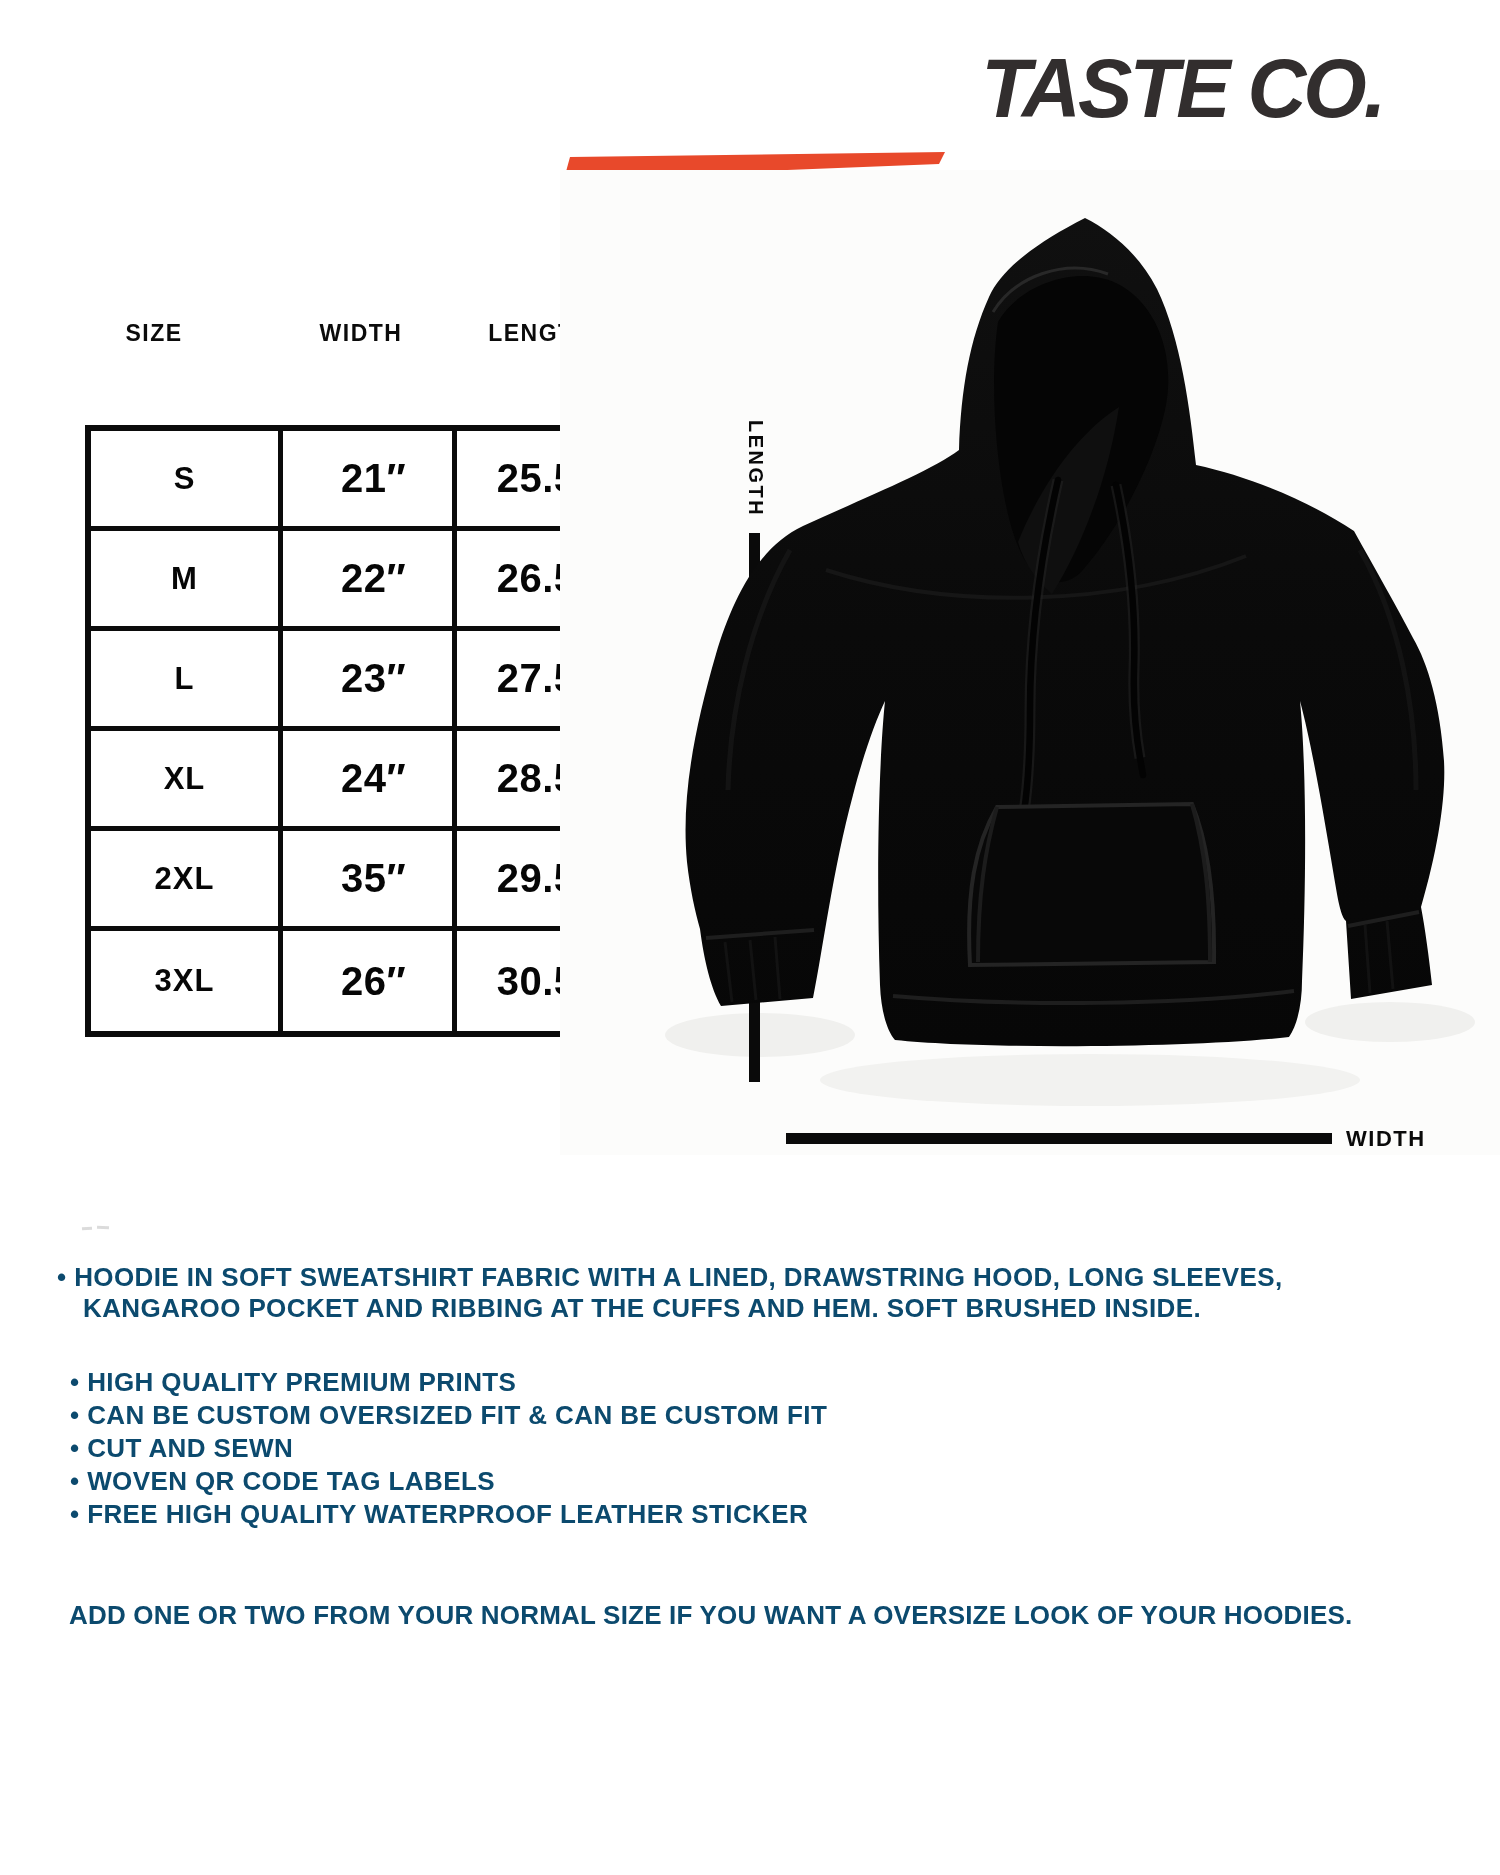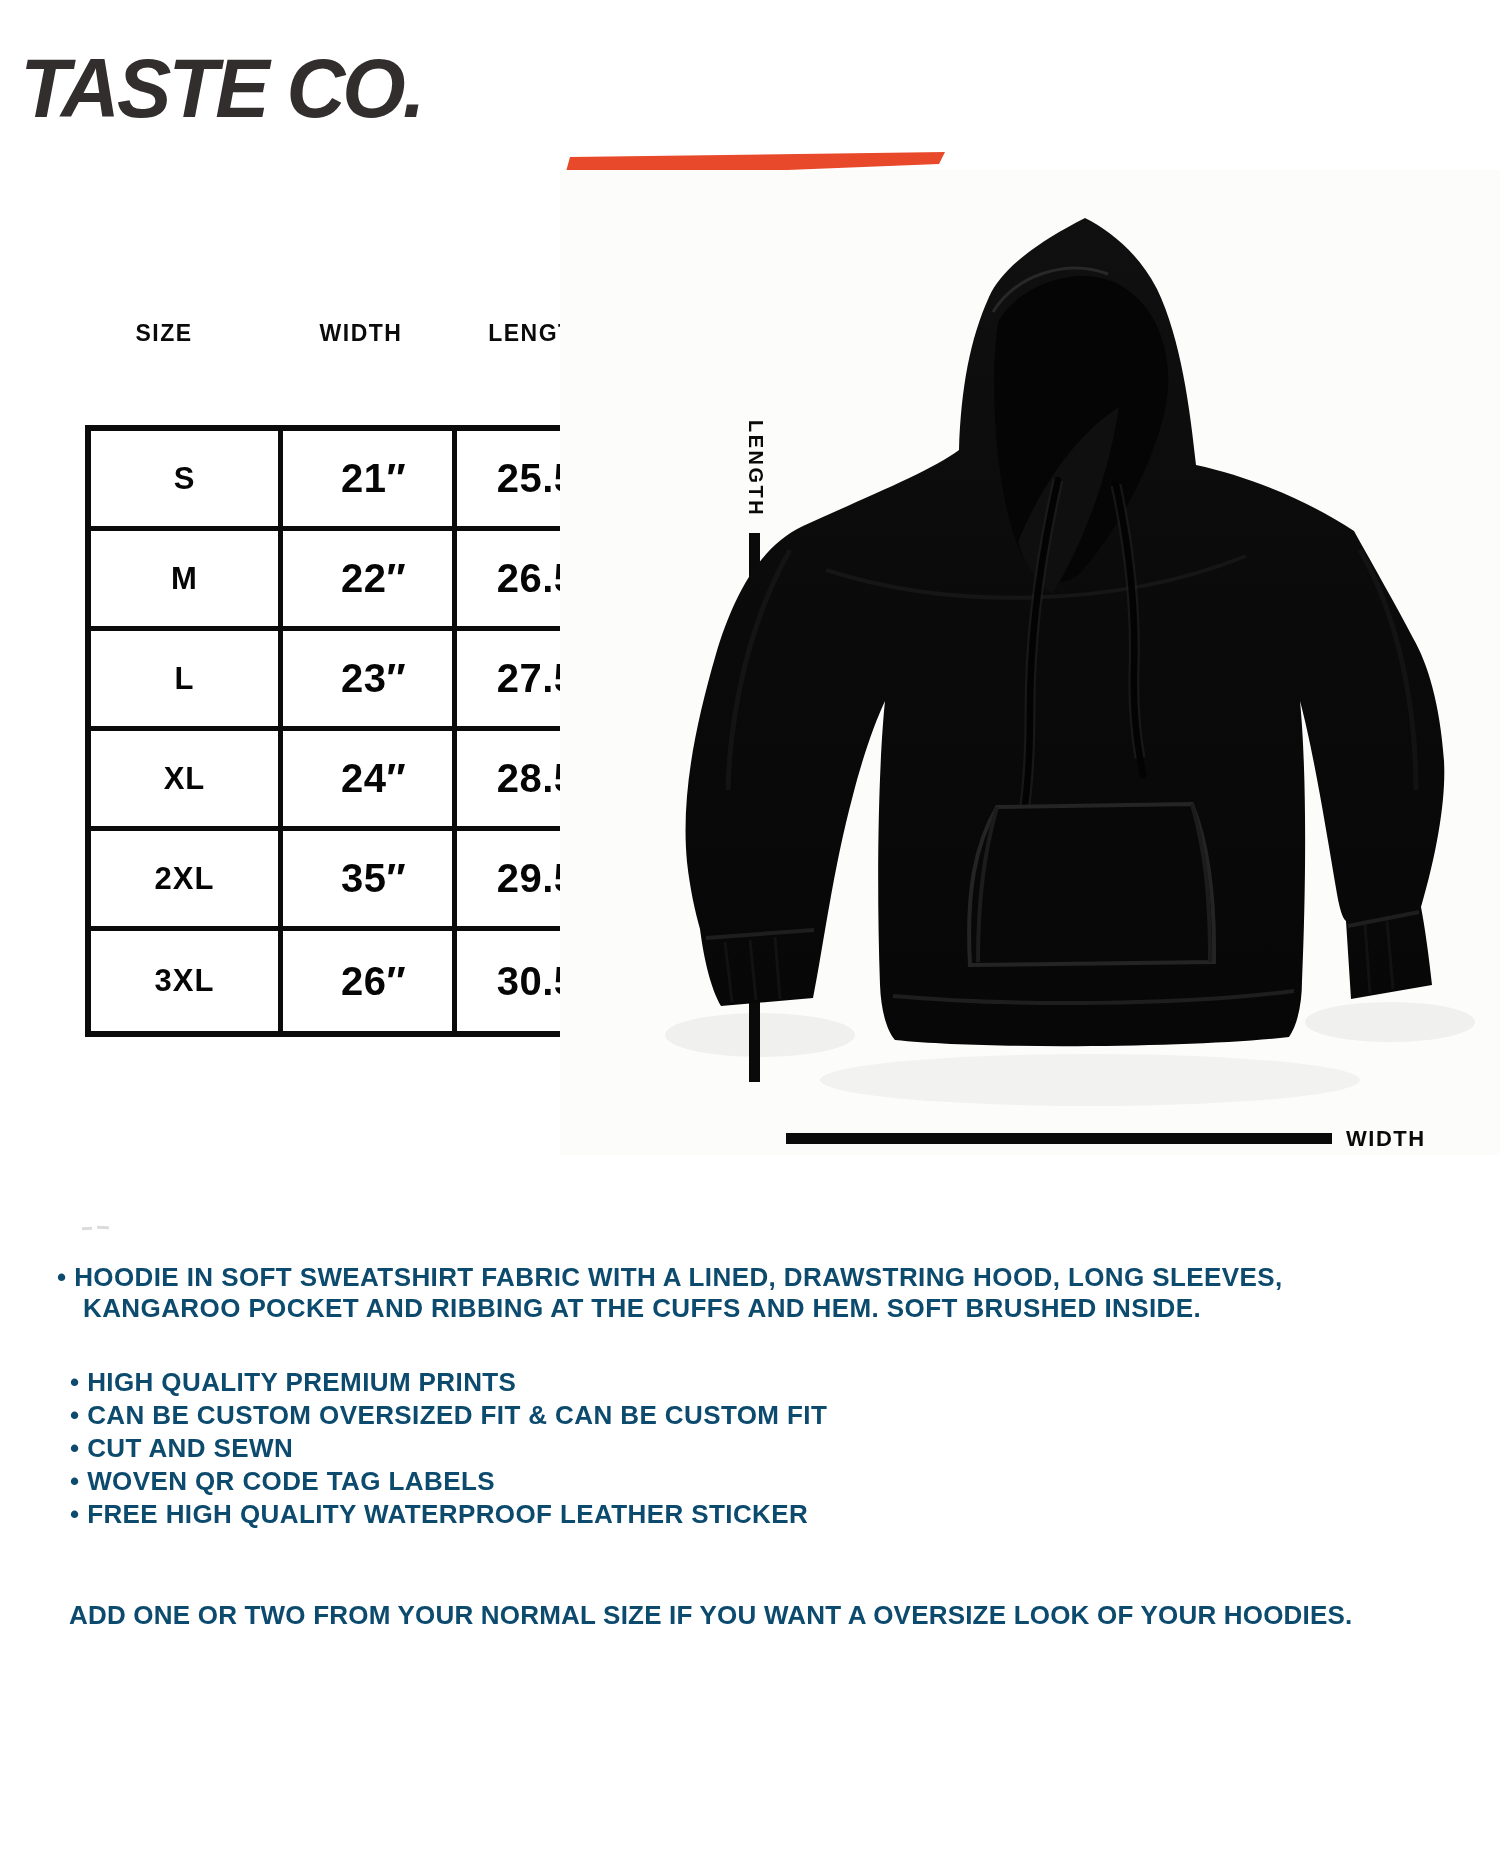--- a/index.html
+++ b/index.html
@@ -14,7 +14,7 @@
   .abs { position: absolute; }
 
   
-  .logo-wrap { top: 46px; left: 0; width: 1376px; text-align: left; }
+  .logo-wrap { top: 46px; left: 0; width: 1376px; text-align: right; }
   .logo-text {
     display: inline-block;
     font-size: 84px; line-height: 84px;

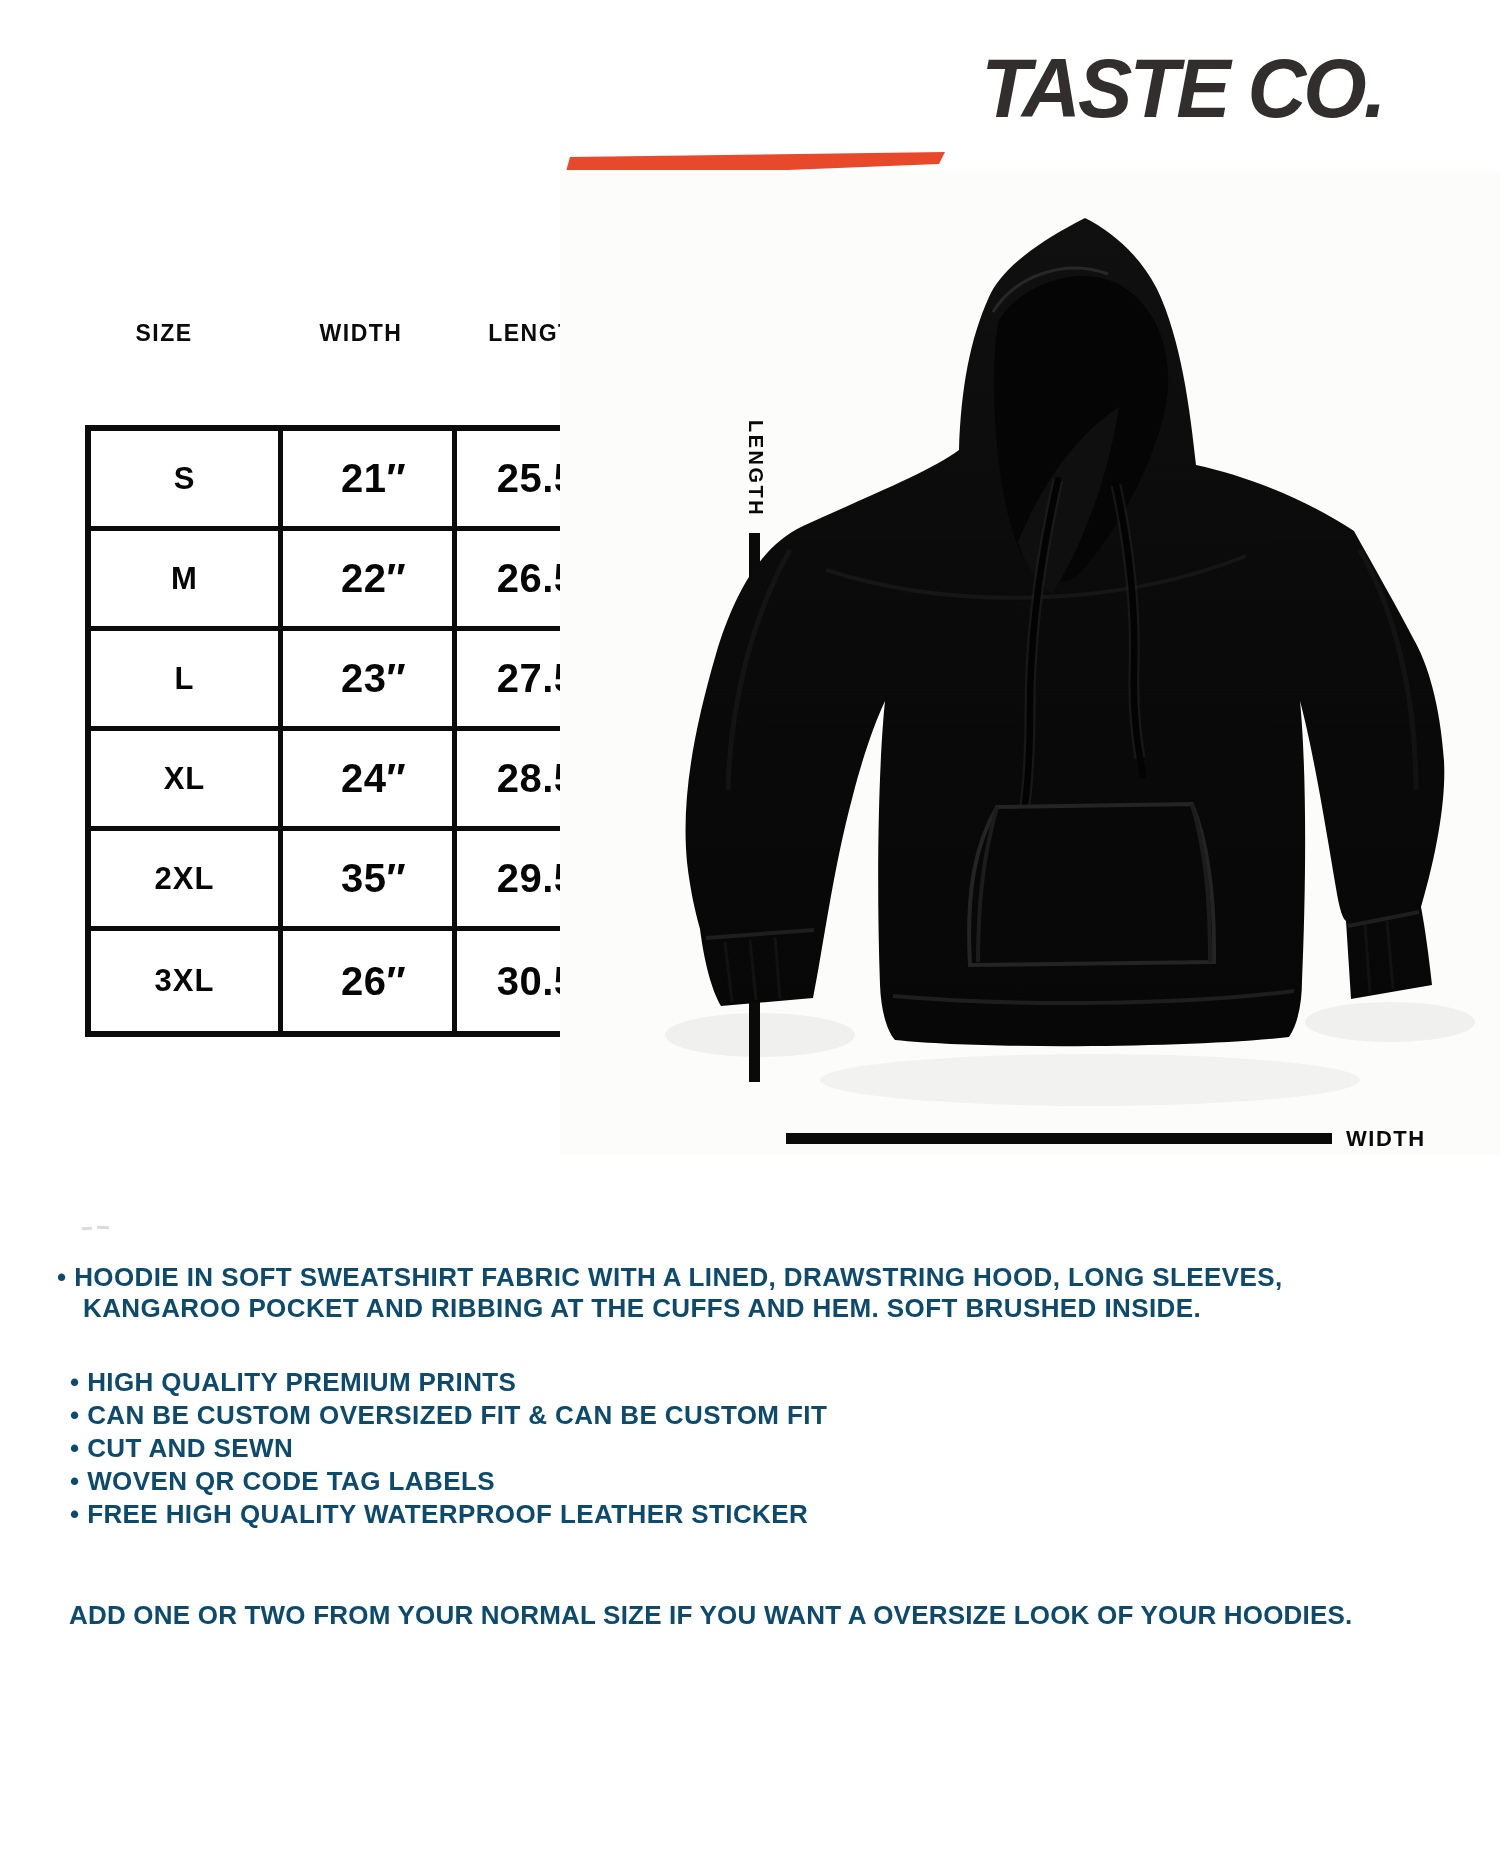--- a/index.html
+++ b/index.html
@@ -33,7 +33,7 @@
     font-size: 23px; font-weight: bold; letter-spacing: 1.5px;
     text-align: center; color: #0b0b0b;
   }
-  .hdr-size   { left: 79px;  width: 170px; }
+  .hdr-size   { left: 69px;  width: 170px; }
   .hdr-width  { left: 272px; width: 178px; }
   .hdr-length { left: 450px; width: 180px; }
 

